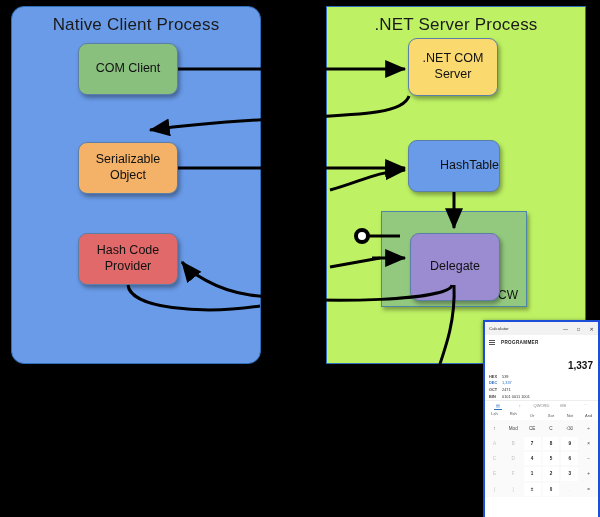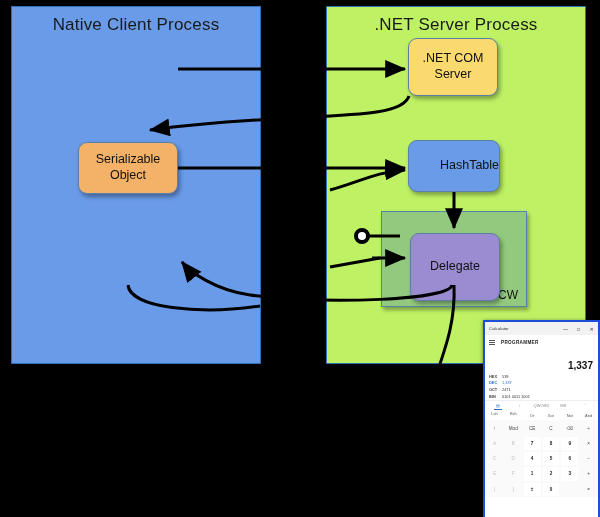--- a/index.html
+++ b/index.html
@@ -14,7 +14,7 @@
   .panel-title{position:absolute;left:0;right:0;text-align:center;
                font-size:17px;color:#1a1a1a;letter-spacing:.2px;}
 
-  #native-panel{left:11px;top:6px;width:250px;height:358px;background:#6a9be8;}
+  #native-panel{left:11px;top:6px;width:250px;height:358px;background:#6a9be8;border-radius:13px;}
   #server-panel{left:326px;top:6px;width:260px;height:358px;background:#bef264;}
 
   

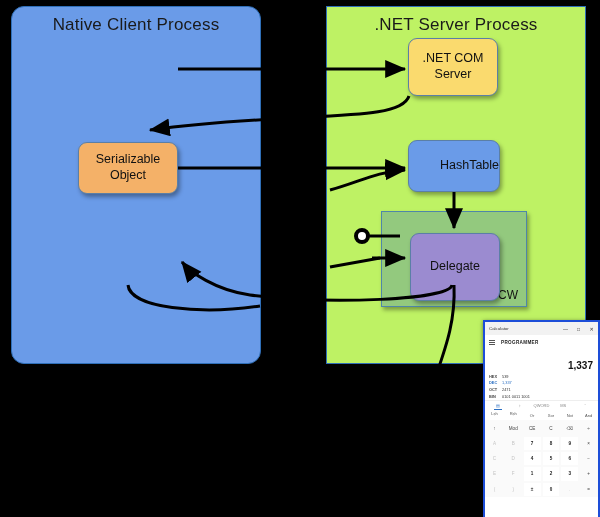--- a/index.html
+++ b/index.html
@@ -99,6 +99,9 @@
     <div id="ccw-label">CCW</div>
   </div>
 
+  <div class="node" id="com-client">
+    <span>COM Client</span>
+  </div>
   <div class="node" id="serializable">
     <span>Serializable<br>Object</span>
   </div>

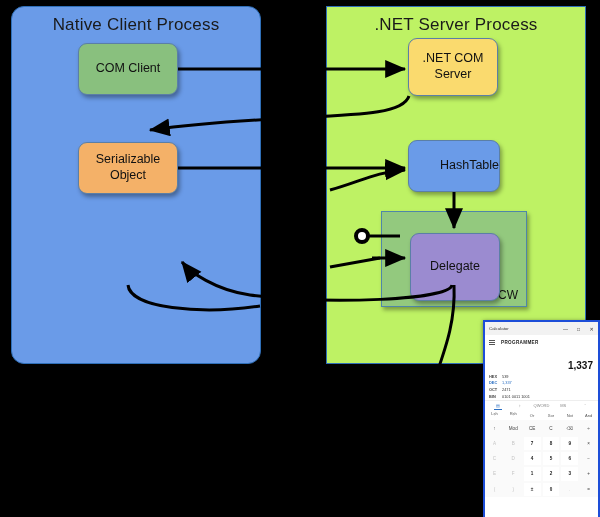--- a/index.html
+++ b/index.html
@@ -105,6 +105,9 @@
   <div class="node" id="serializable">
     <span>Serializable<br>Object</span>
   </div>
+  <div class="node" id="hash-provider">
+    <span>Hash Code<br>Provider</span>
+  </div>
   <div class="node" id="net-com-srv">
     <span>.NET COM<br>Server</span>
   </div>

